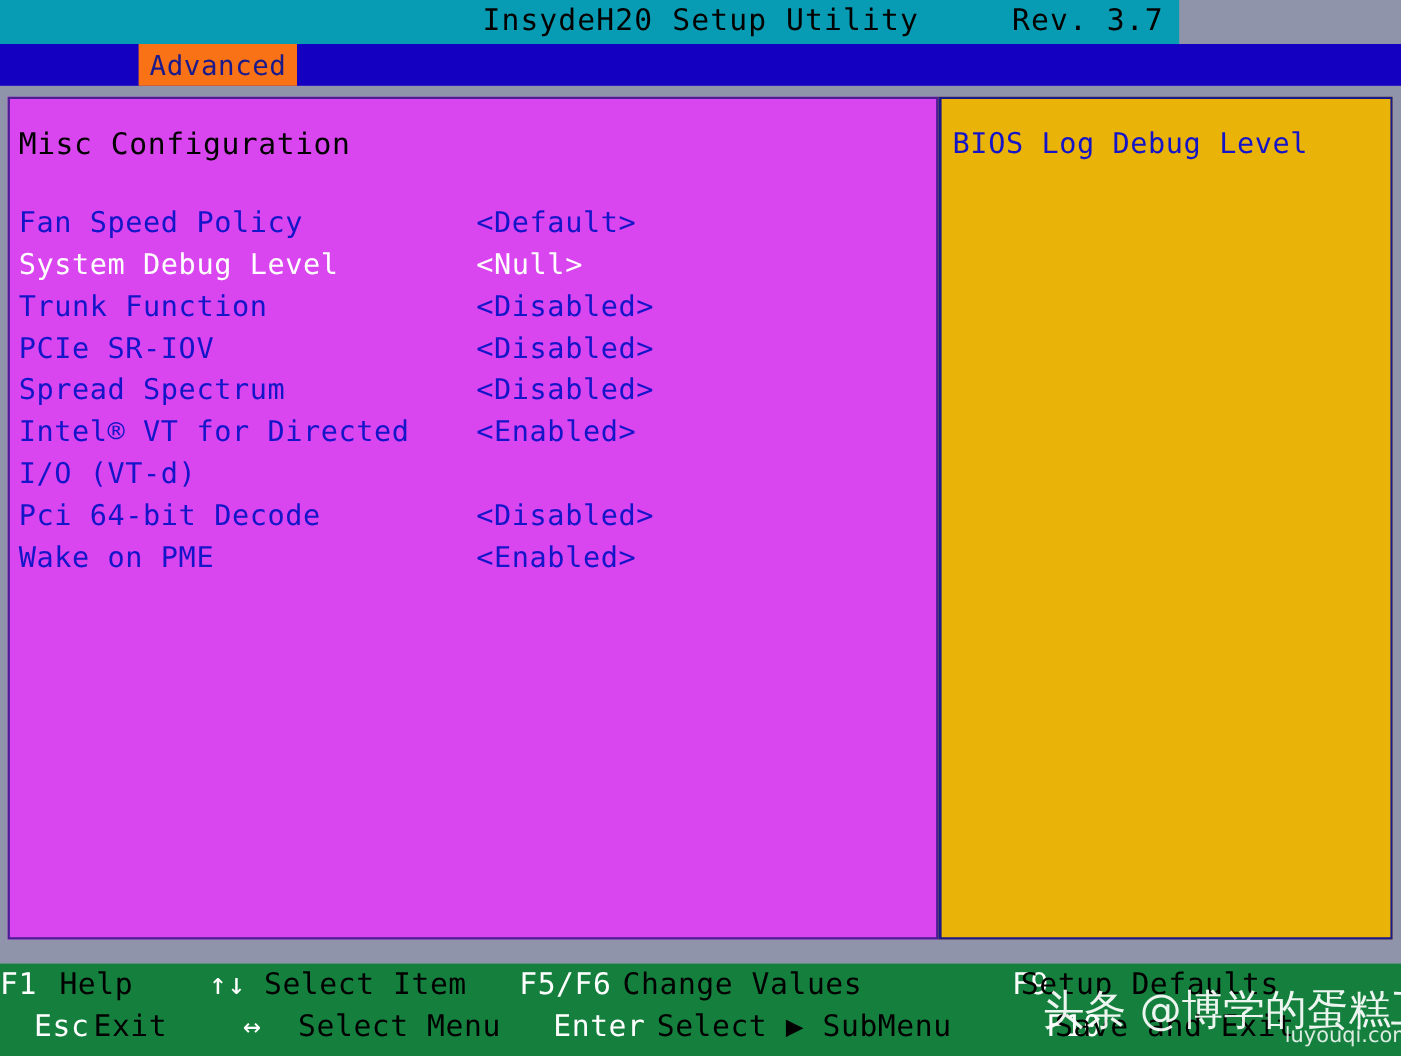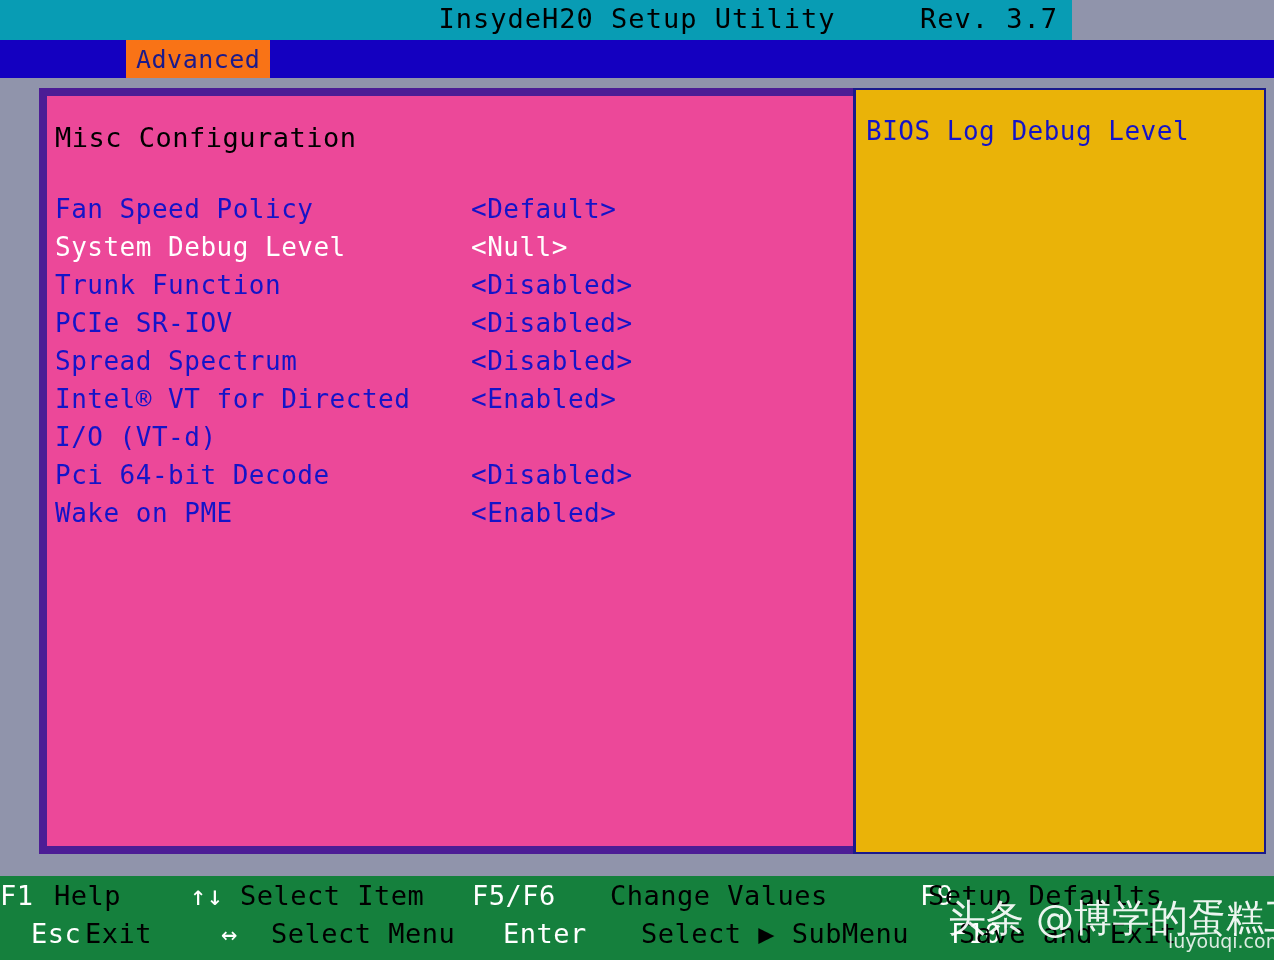--- a/index.html
+++ b/index.html
@@ -68,10 +68,9 @@
     position: absolute;
     left: 0; top: 0;
     width: 846px; height: 766px;
-    border: 8px solid #4c1d95;
+    border: 2px solid #4c1d95;
     box-sizing: border-box;
-    background: #ec4899;
-    margin-left: 32px;
+    background: #d946ef;
   }
   .panel-right {
     position: absolute;

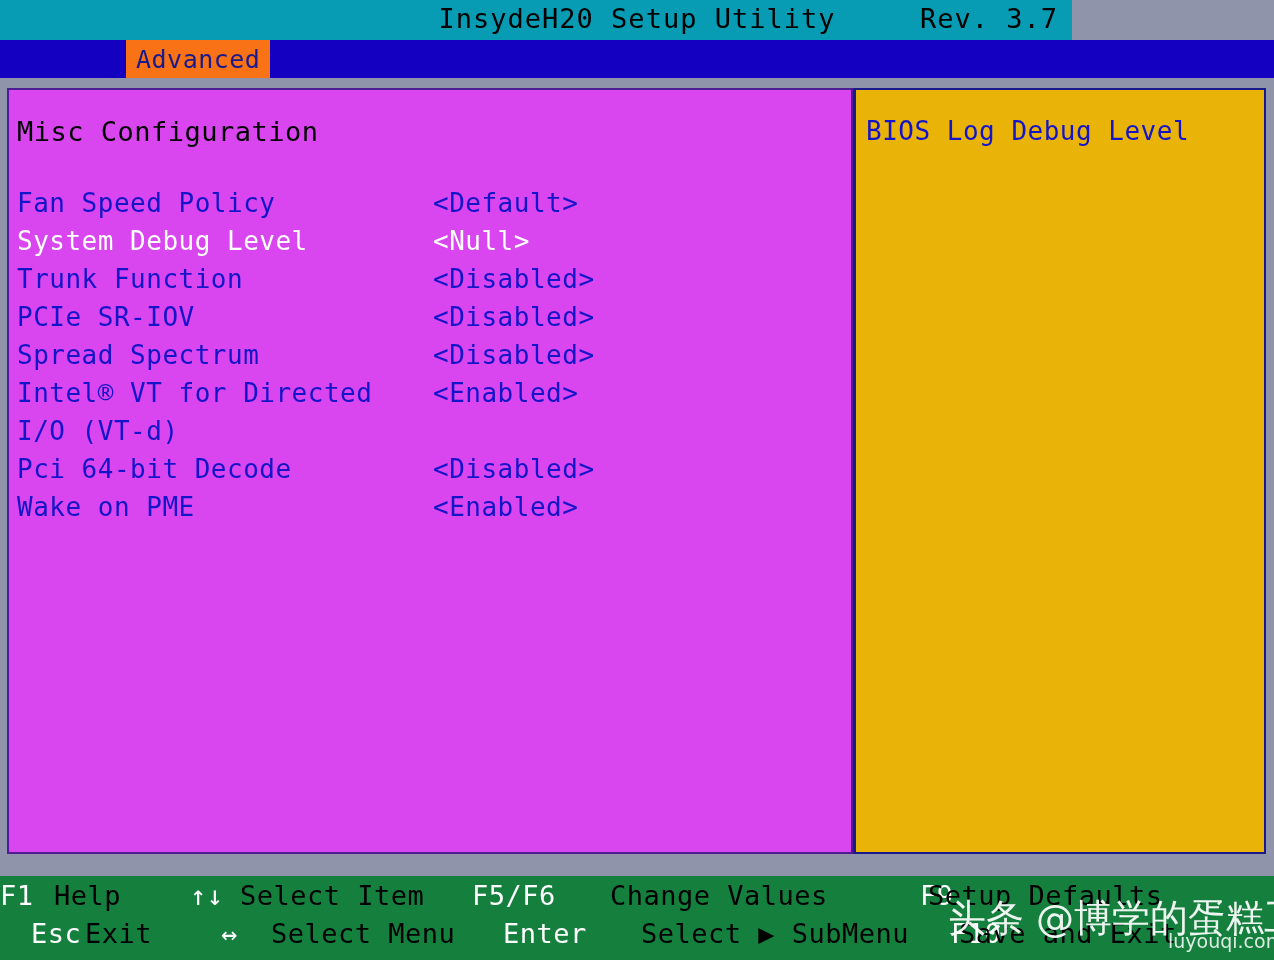--- a/index.html
+++ b/index.html
@@ -160,7 +160,7 @@
   .fcol2-key  { left: 190px; }
   .fcol2-desc { left: 240px; }
   .fcol3-key  { left: 472px; }
-  .fcol3-desc { left: 566px; margin-left: 44px; }
+  .fcol3-desc { left: 566px; }
   .fcol4-key  { left: 920px; }
   .fcol4-desc { left: 928px; text-align: center; }
 

